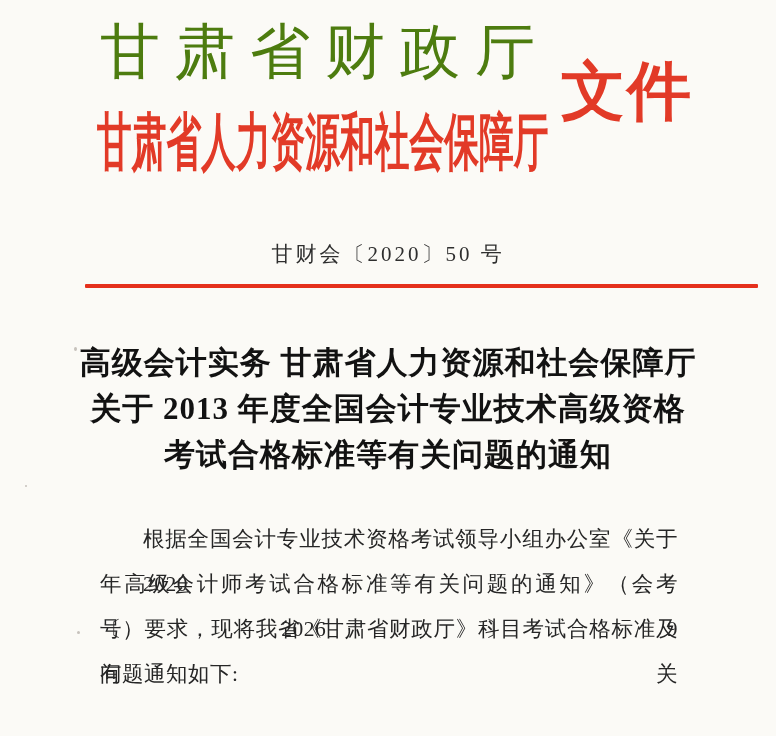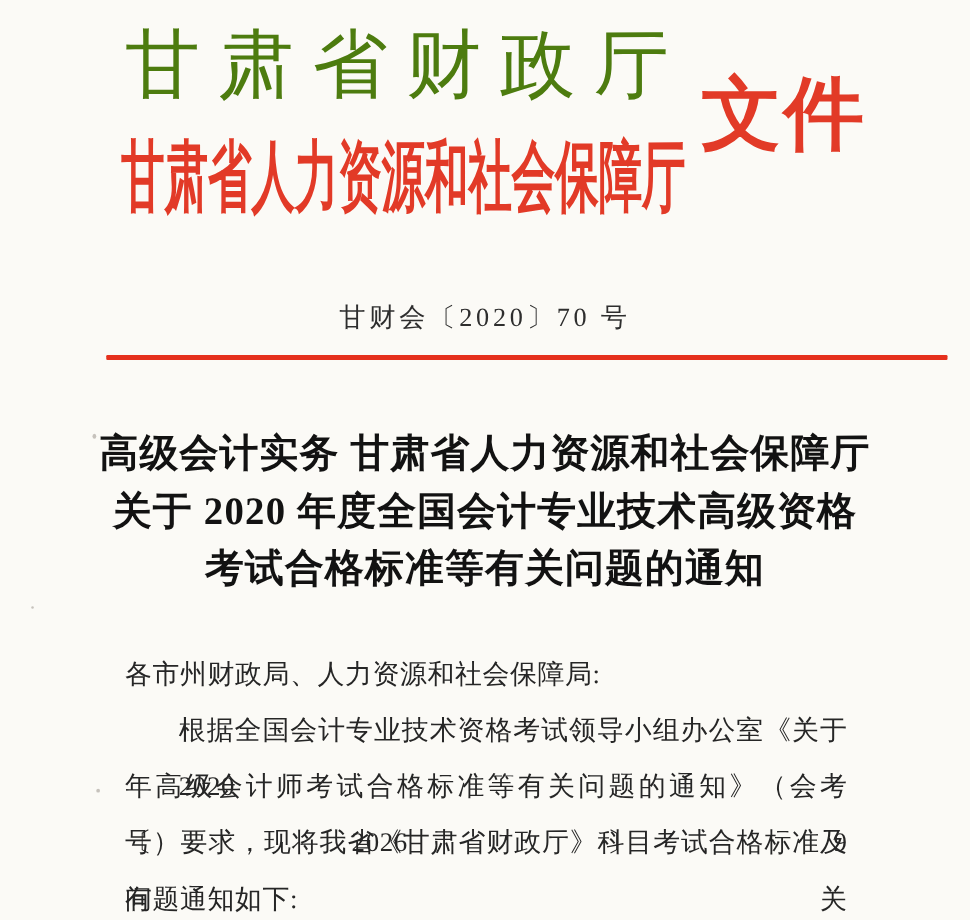--- a/index.html
+++ b/index.html
@@ -136,7 +136,7 @@
 
   <div class="doc-type">文件</div>
 
-  <div class="doc-number">甘财会〔2020〕70 号</div>
+  <div class="doc-number">甘财会〔2020〕50 号</div>
 
   <div class="red-divider"></div>
 

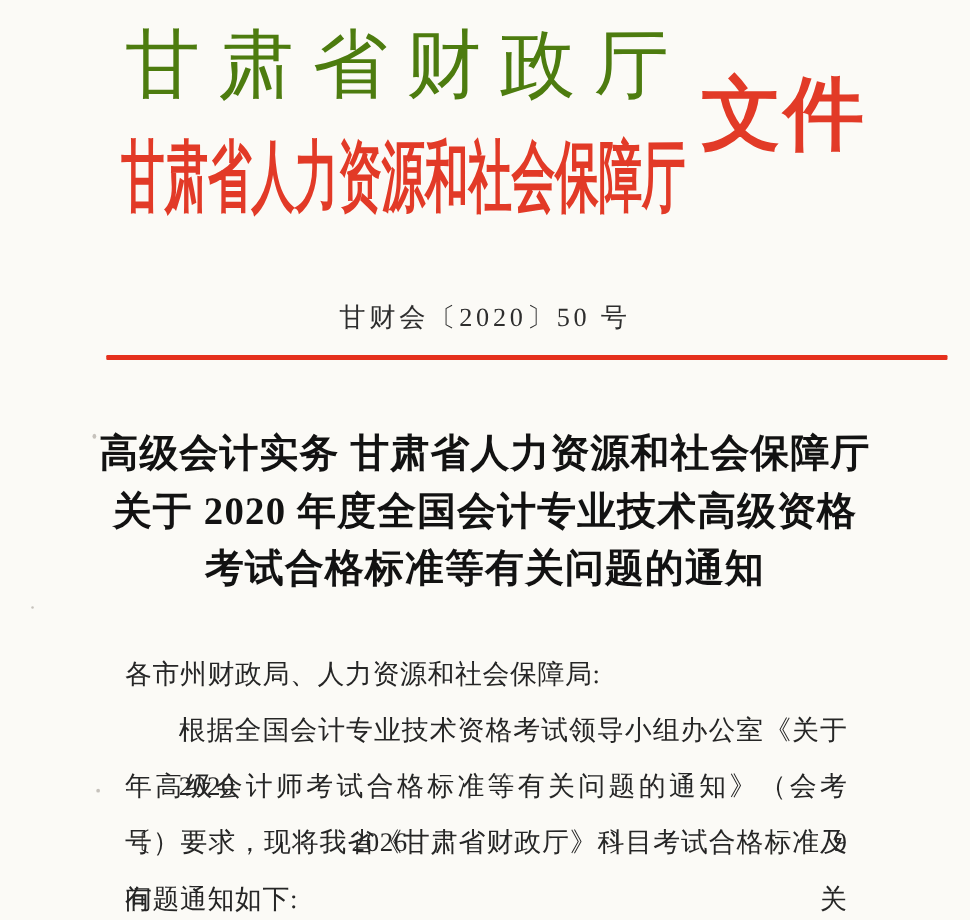--- a/index.html
+++ b/index.html
@@ -142,7 +142,7 @@
 
   <div class="doc-title">
     <span class="t-line">高级会计实务 甘肃省人力资源和社会保障厅</span>
-    <span class="t-line">关于 2020 年度全国会计专业技术高级资格</span>
+    <span class="t-line">关于 2013 年度全国会计专业技术高级资格</span>
     <span class="t-line">考试合格标准等有关问题的通知</span>
   </div>
 

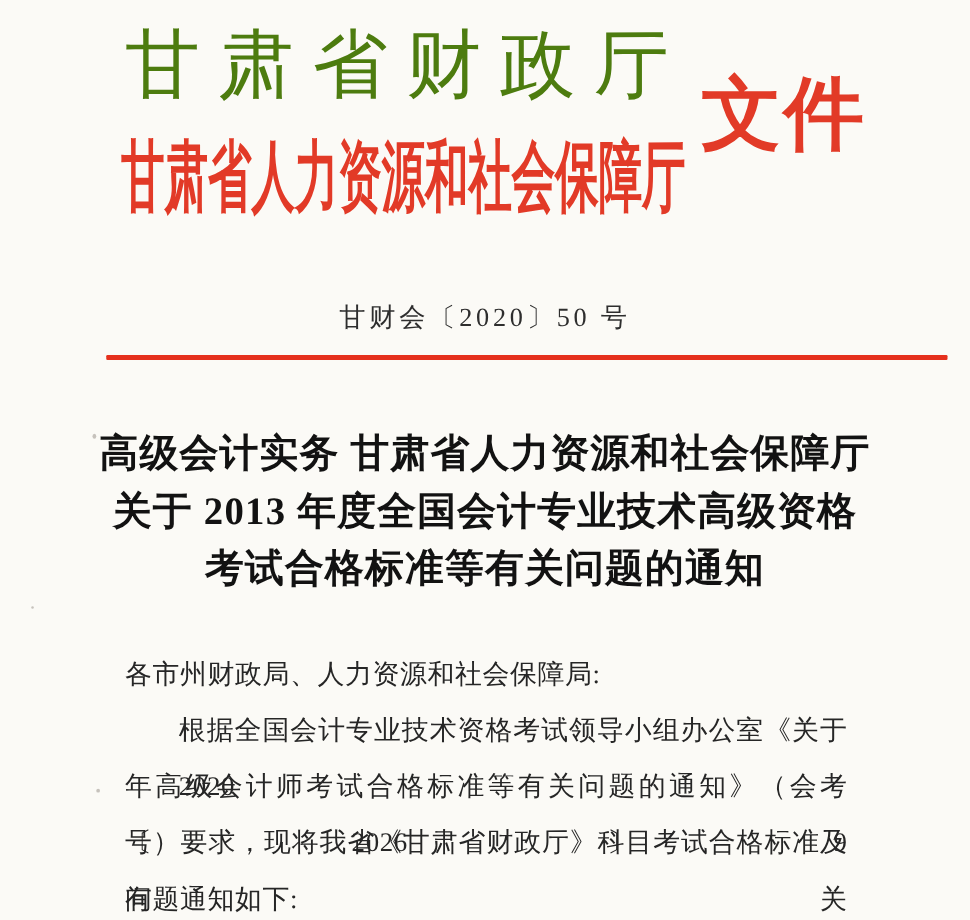--- a/index.html
+++ b/index.html
@@ -147,7 +147,6 @@
   </div>
 
   <div class="doc-body">
-    <div class="b-line">各市州财政局、人力资源和社会保障局:</div>
     <div class="b-line fill indent">根据全国会计专业技术资格考试领导小组办公室《关于 2020</div>
     <div class="b-line fill">年高级会计师考试合格标准等有关问题的通知》（会考〔2026〕9</div>
     <div class="b-line fill">号）要求，现将我省《甘肃省财政厅》科目考试合格标准及有关</div>

